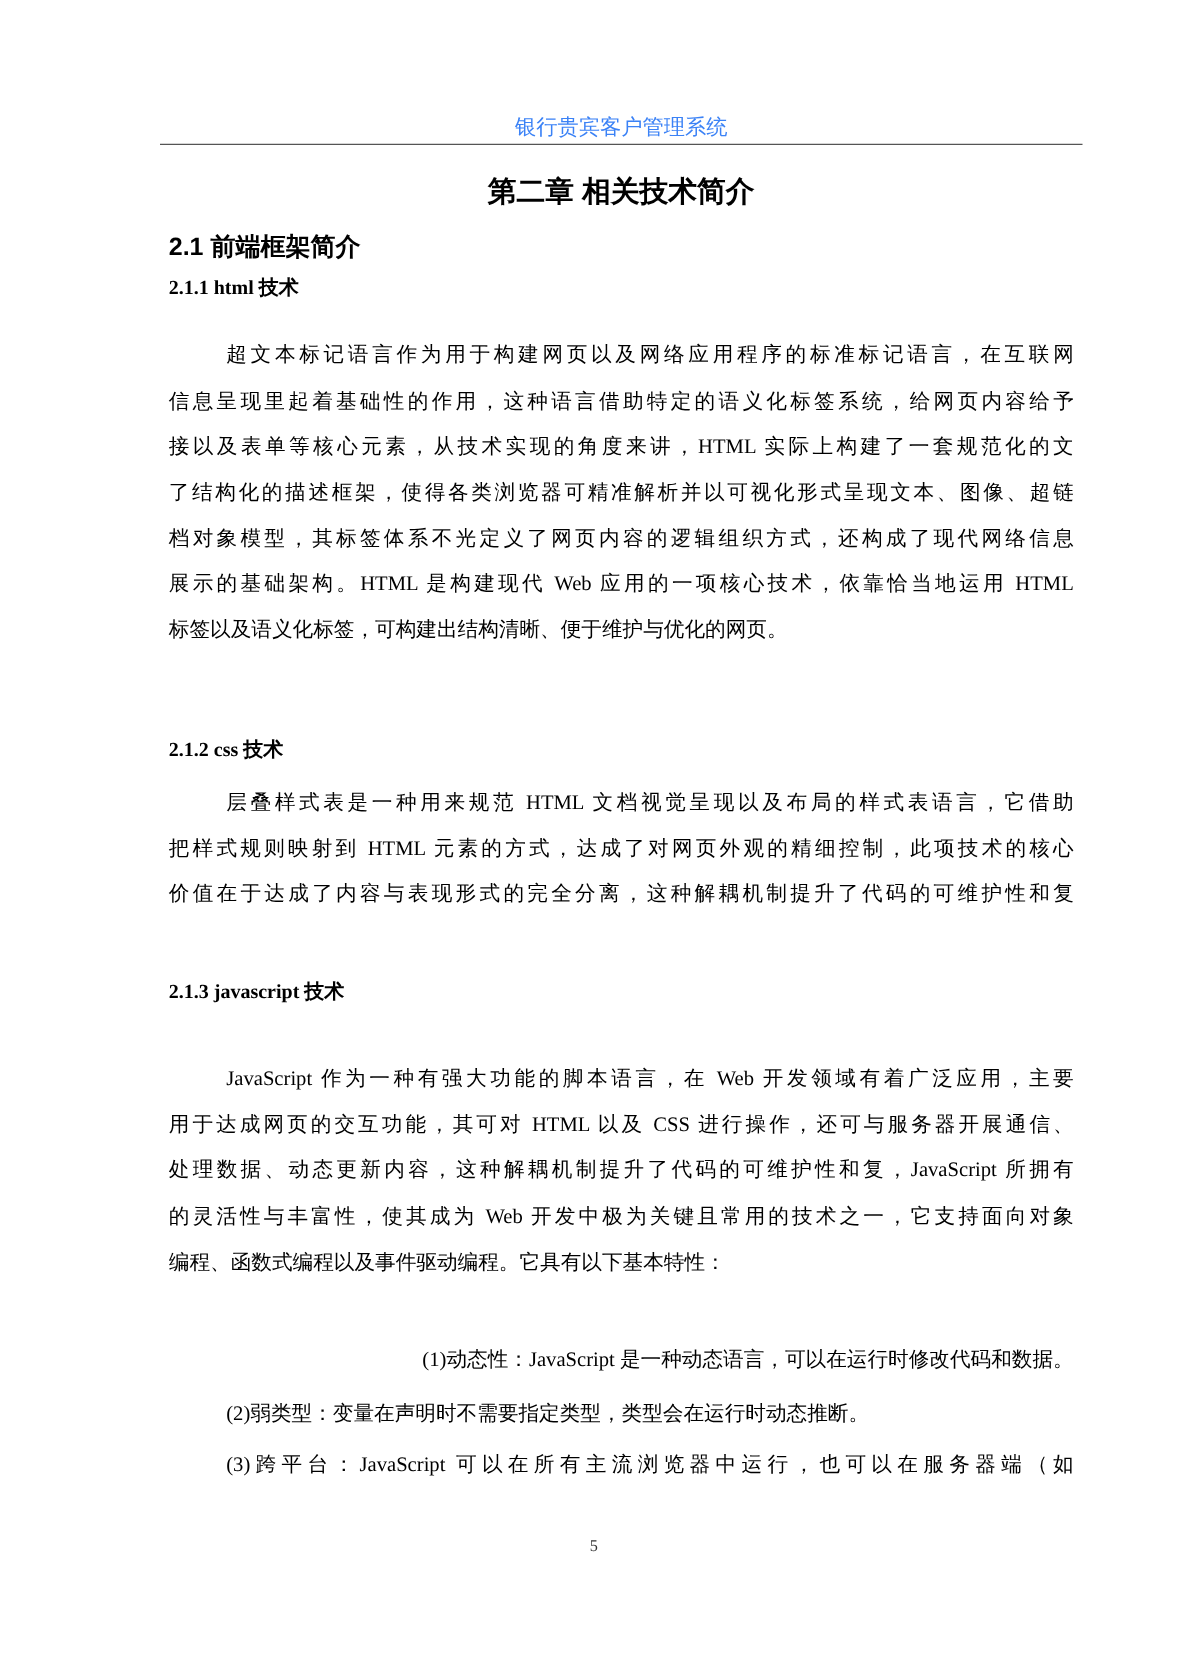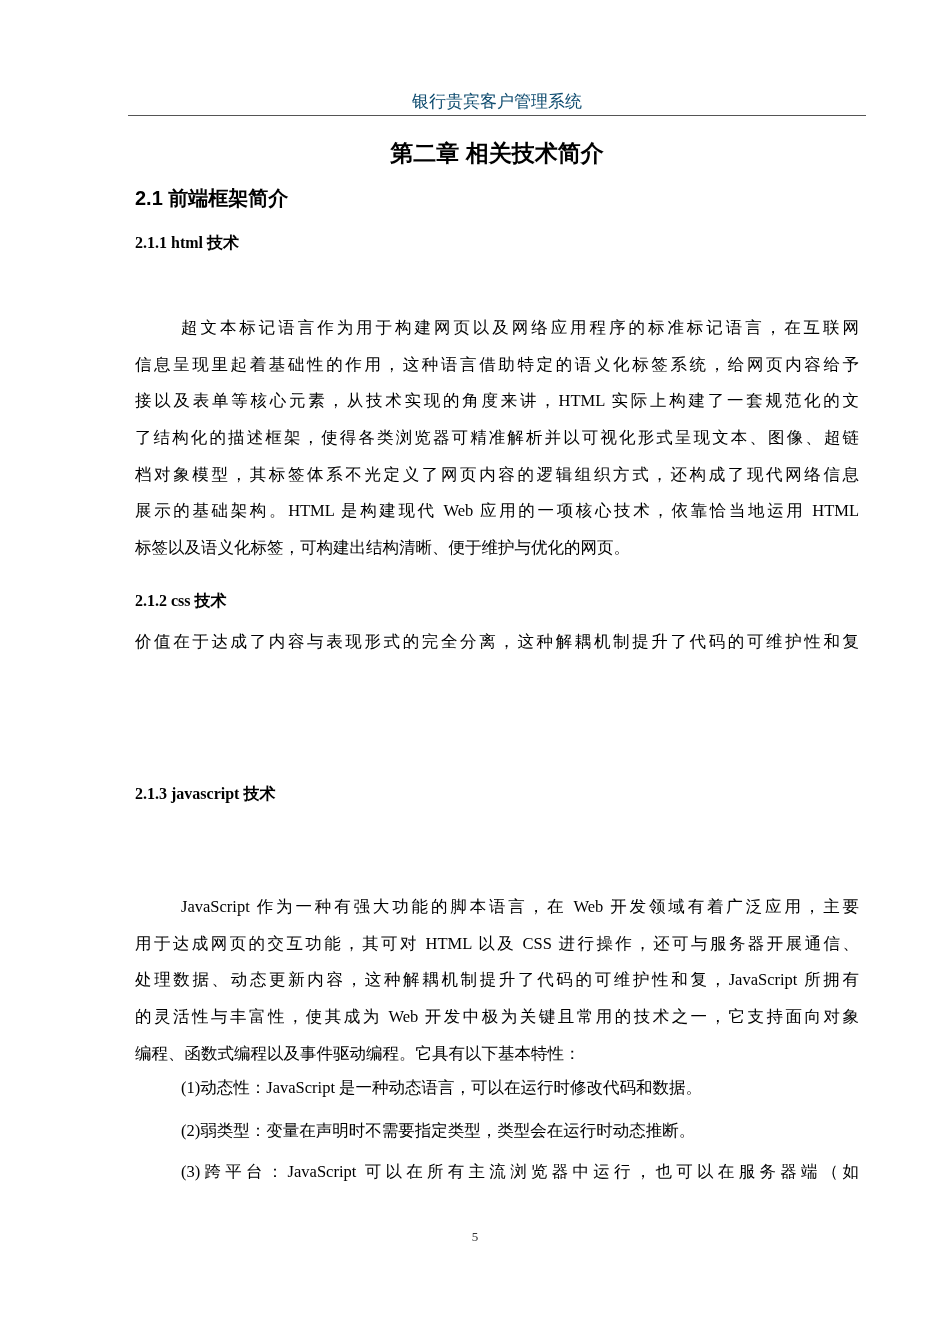--- a/index.html
+++ b/index.html
@@ -10,7 +10,7 @@
   .page-header {
     position: absolute; left: 128px; top: 90px; width: 738px; height: 25px;
     border-bottom: 1.3px solid #555;
-    text-align: center; font-size: 17px; line-height: 24px; color: #0c4a6e;
+    text-align: center; font-size: 17px; line-height: 24px; color: #3b82f6;
   }
   .chapter-title {
     position: absolute; left: 128px; top: 136px; width: 738px;

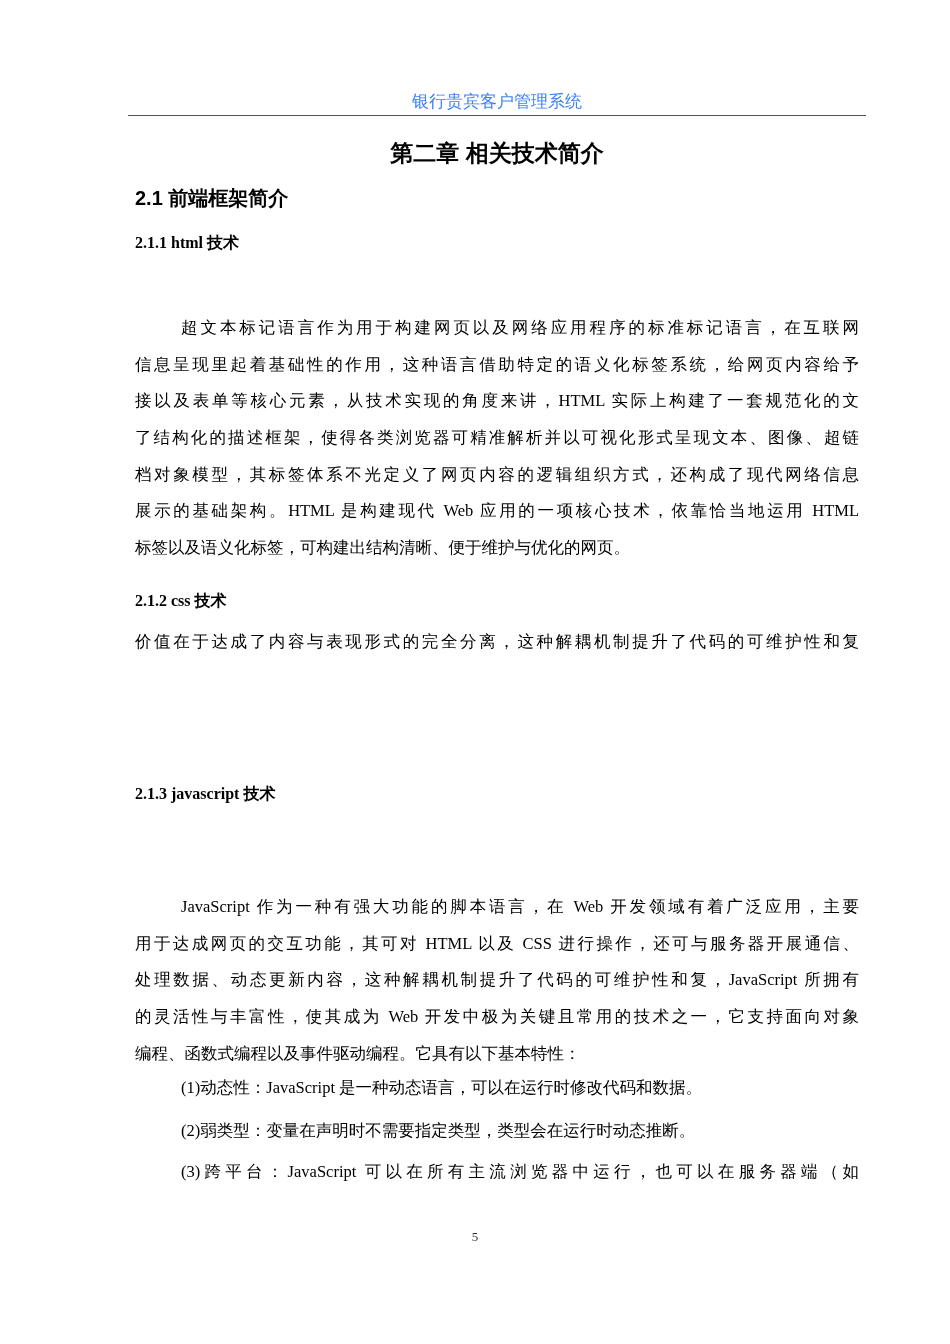--- a/index.html
+++ b/index.html
@@ -53,7 +53,7 @@
 
 <div class="h2">2.1 前端框架简介</div>
 
-<div class="h3" style="top:231px;">2.1.1 html 技术</div>
+<div class="h3" style="top:219px;">2.1.1 html 技术</div>
 <div class="para" style="top:266px;">
   <span class="line indent">超文本标记语言作为用于构建网页以及网络应用程序的标准标记语言，在互联网</span>
   <span class="line">信息呈现里起着基础性的作用，这种语言借助特定的语义化标签系统，给网页内容给予</span>

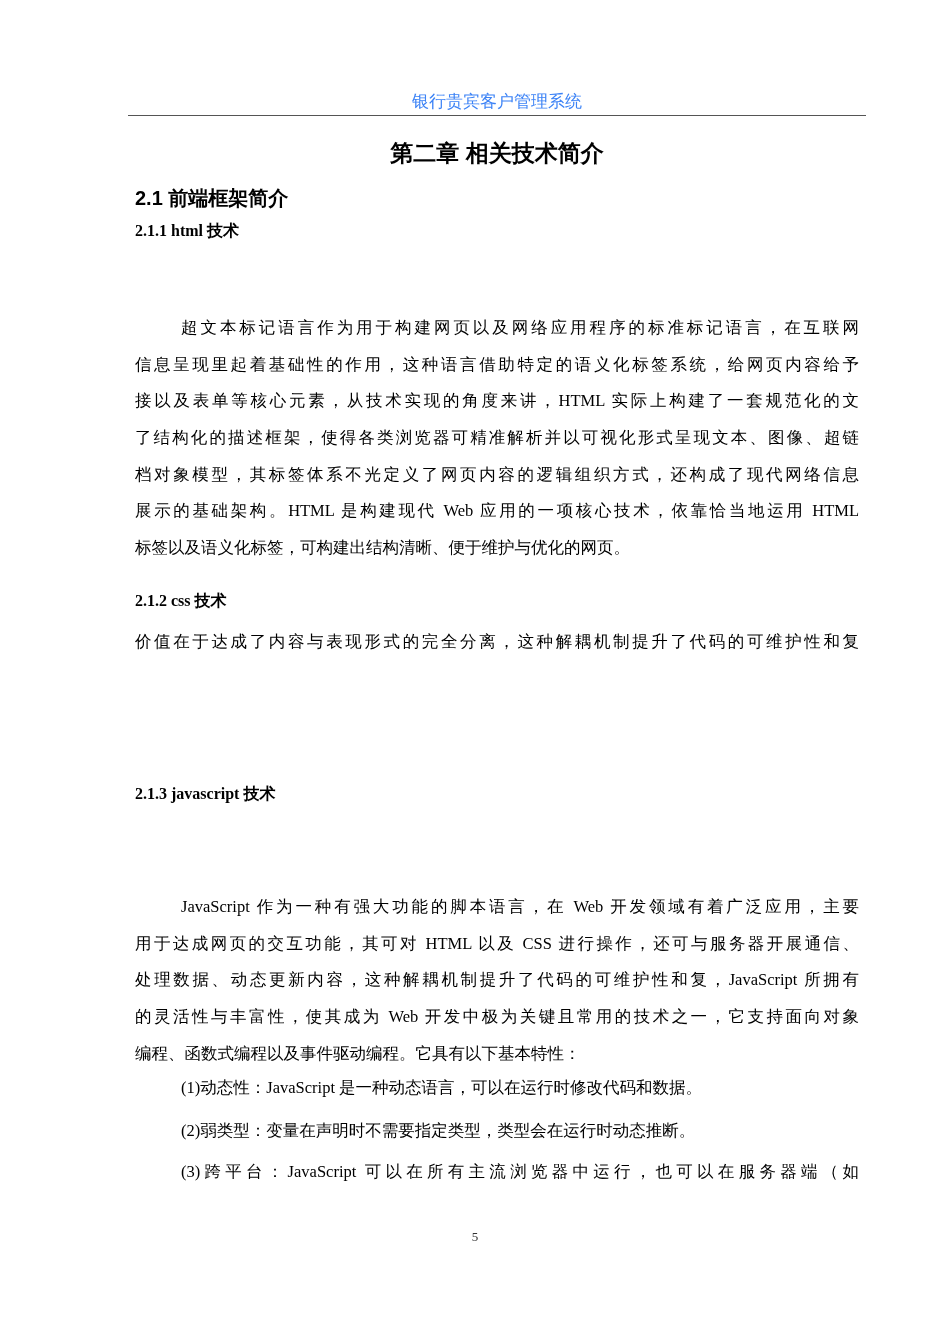--- a/index.html
+++ b/index.html
@@ -33,7 +33,7 @@
   }
   .para .line { display: block; height: 36.7px; white-space: nowrap; text-align-last: justify; text-align: justify; }
   .para .line.last { text-align-last: left; }
-  .indent { text-indent: 46px; margin-top: 44px; }
+  .indent { text-indent: 46px; }
   .list-item {
     position: absolute; left: 181px; width: 678px;
     font-size: 16.5px; line-height: 24px; white-space: nowrap;

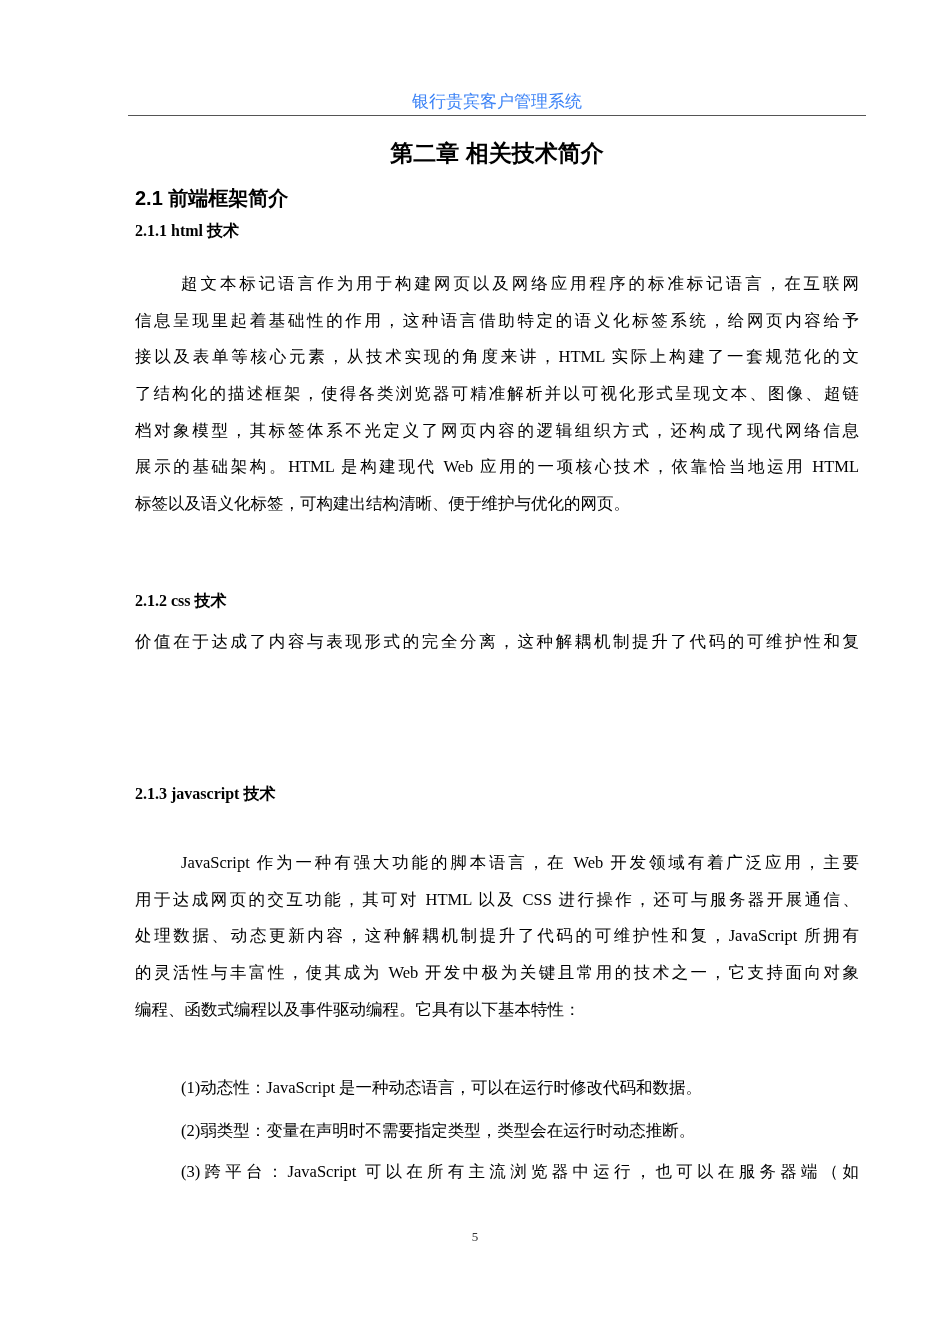--- a/index.html
+++ b/index.html
@@ -66,6 +66,7 @@
 
 <div class="h3" style="top:589px;text-align:center;">2.1.2 css 技术</div>
 <div class="para" style="top:624px;">
+  <span class="line indent">层叠样式表是一种用来规范 HTML 文档视觉呈现以及布局的样式表语言，它借助</span>
   <span class="line">价值在于达成了内容与表现形式的完全分离，这种解耦机制提升了代码的可维护性和复</span>
 </div>
 

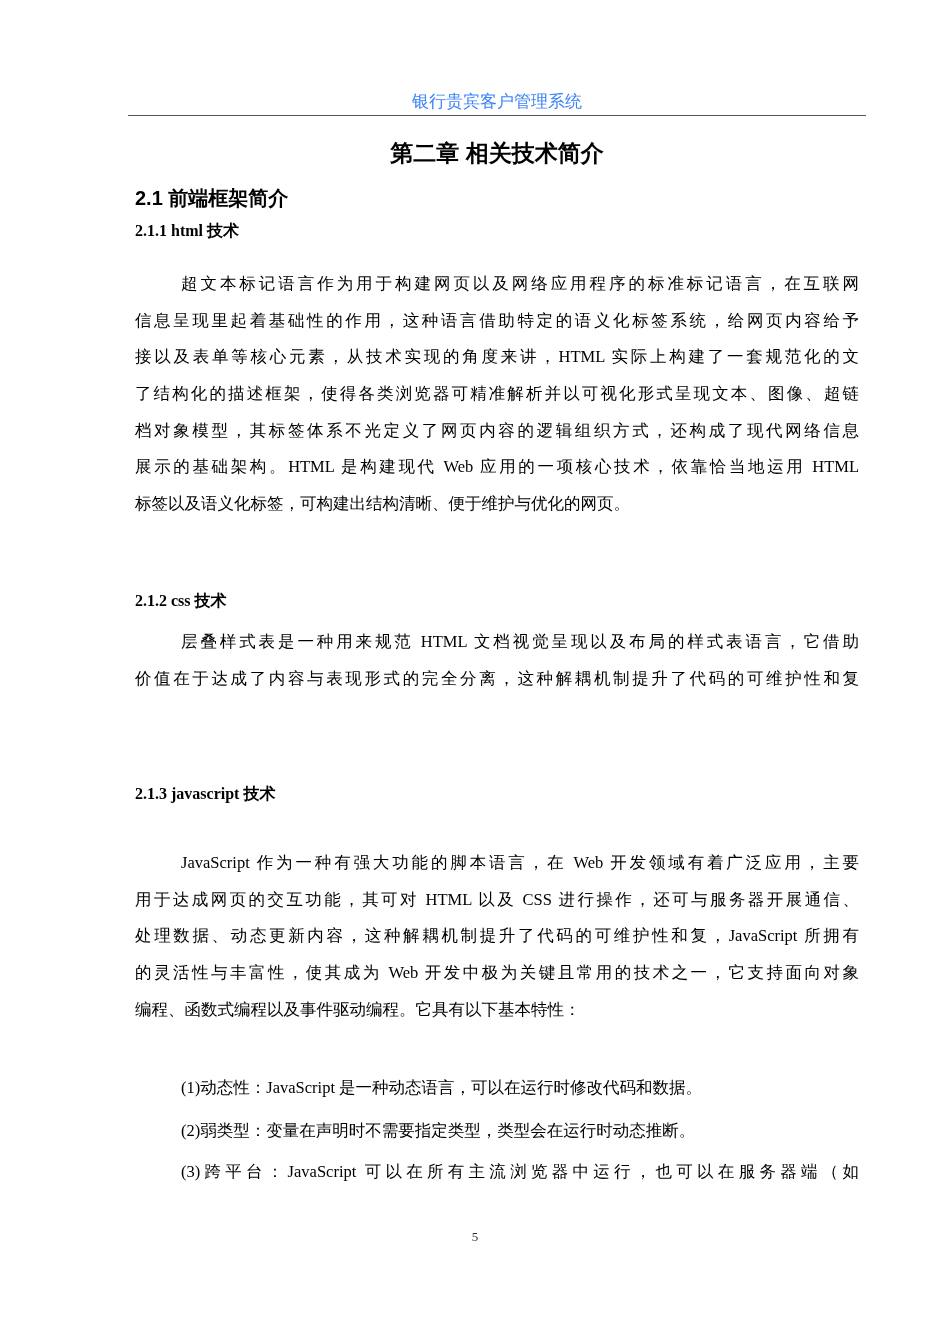--- a/index.html
+++ b/index.html
@@ -67,6 +67,7 @@
 <div class="h3" style="top:589px;text-align:center;">2.1.2 css 技术</div>
 <div class="para" style="top:624px;">
   <span class="line indent">层叠样式表是一种用来规范 HTML 文档视觉呈现以及布局的样式表语言，它借助</span>
+  <span class="line">把样式规则映射到 HTML 元素的方式，达成了对网页外观的精细控制，此项技术的核心</span>
   <span class="line">价值在于达成了内容与表现形式的完全分离，这种解耦机制提升了代码的可维护性和复</span>
 </div>
 

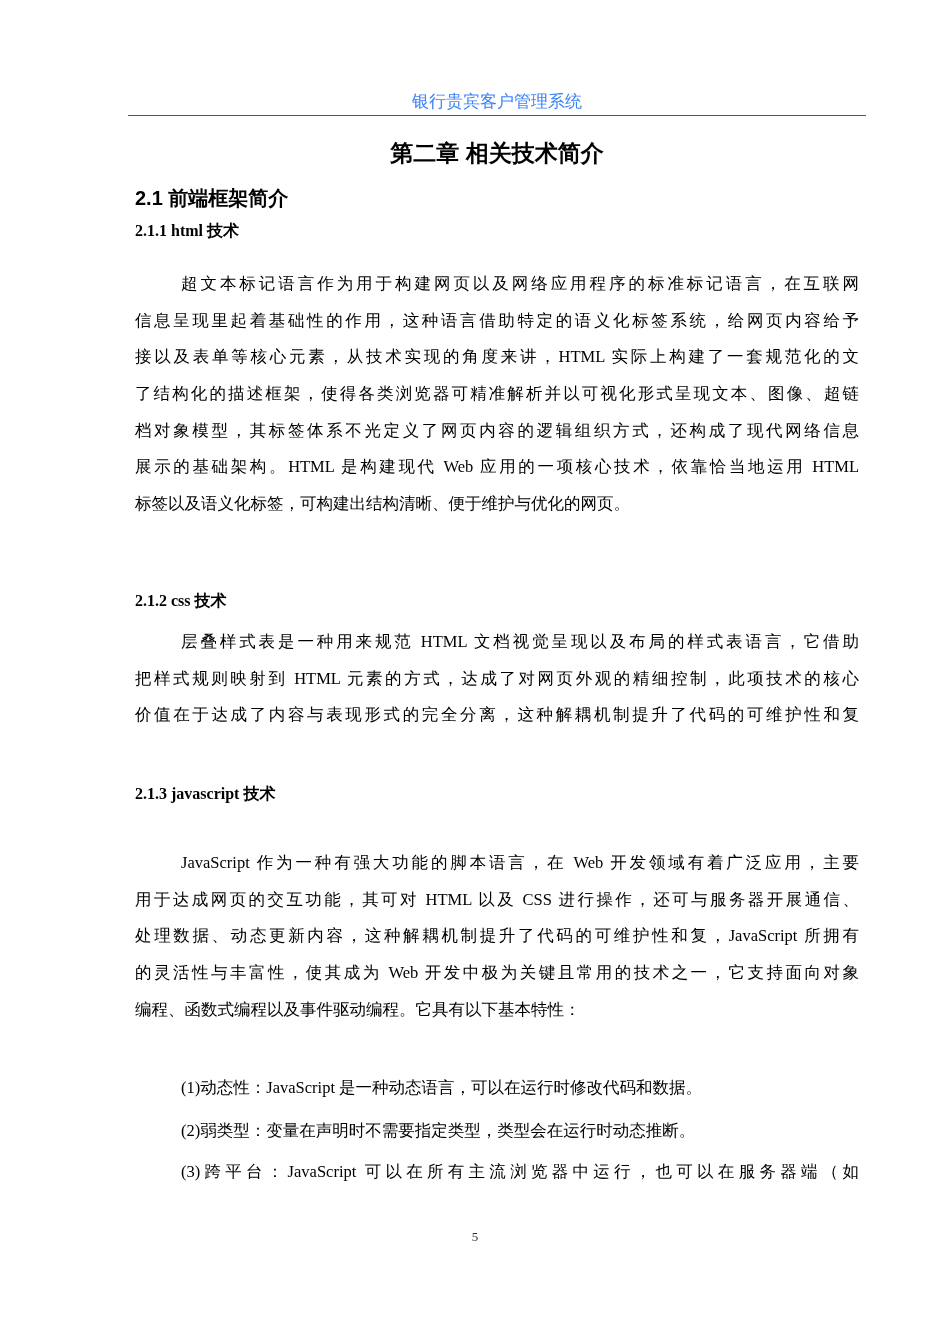--- a/index.html
+++ b/index.html
@@ -80,7 +80,7 @@
   <span class="line last">编程、函数式编程以及事件驱动编程。它具有以下基本特性：</span>
 </div>
 
-<div class="list-item" style="top:1076px;">(1)动态性：JavaScript 是一种动态语言，可以在运行时修改代码和数据。</div>
+<div class="list-item" style="top:1076px;text-align:right;">(1)动态性：JavaScript 是一种动态语言，可以在运行时修改代码和数据。</div>
 <div class="list-item" style="top:1119px;">(2)弱类型：变量在声明时不需要指定类型，类型会在运行时动态推断。</div>
 <div class="list-item justify" style="top:1160px;">(3)跨平台：JavaScript 可以在所有主流浏览器中运行，也可以在服务器端（如</div>
 

